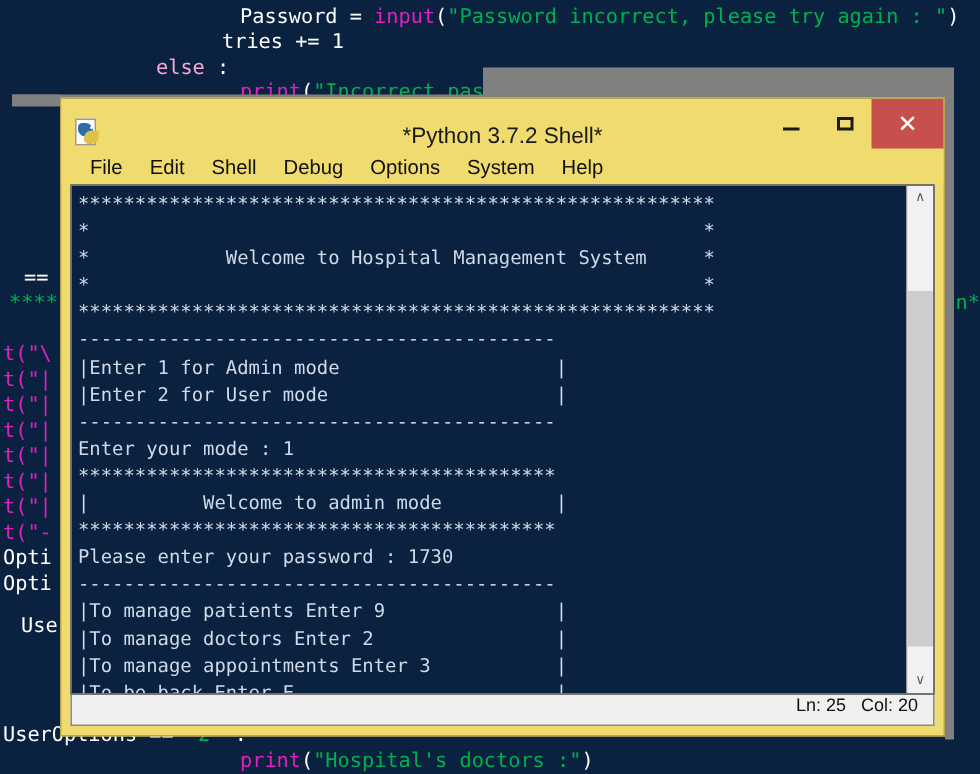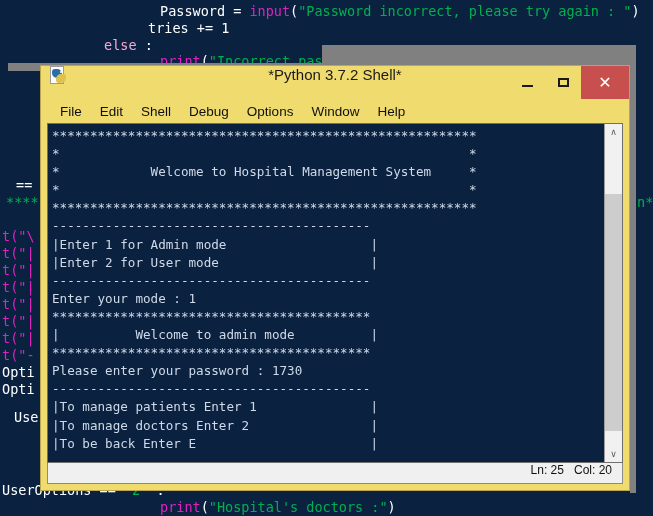--- a/index.html
+++ b/index.html
@@ -61,7 +61,7 @@
     height: 33px;
     flex: 0 0 33px;
     display: flex;
-    align-items: flex-start;
+    align-items: flex-end;
     position: relative;
     background: #f0db6e;
   }

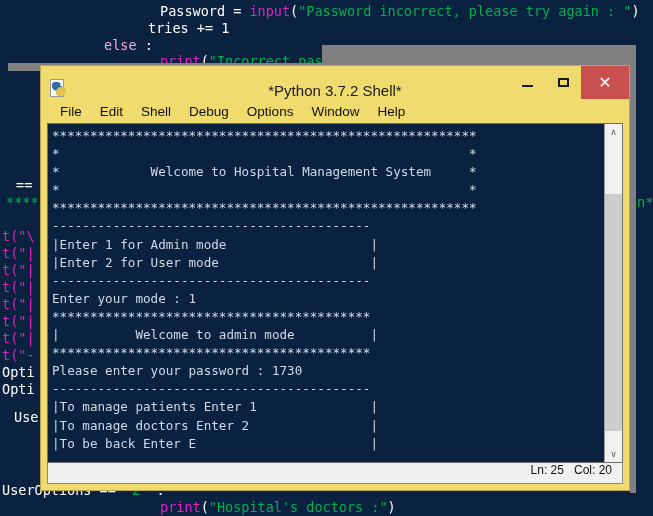--- a/index.html
+++ b/index.html
@@ -295,7 +295,7 @@
       <div class="menu-item">Shell</div>
       <div class="menu-item">Debug</div>
       <div class="menu-item">Options</div>
-      <div class="menu-item">Window</div>
+      <div class="menu-item">System</div>
       <div class="menu-item">Help</div>
     </div>
 

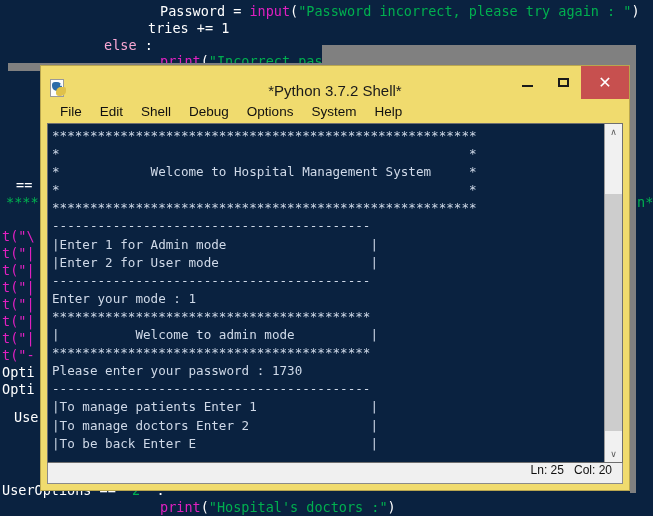--- a/index.html
+++ b/index.html
@@ -316,7 +316,7 @@
         <div class="con-line">******************************************</div>
         <div class="con-line">Please enter your password : 1730</div>
         <div class="con-line">------------------------------------------</div>
-        <div class="con-line">|To manage patients Enter 1               |</div>
+        <div class="con-line">|To manage patients Enter 9               |</div>
         <div class="con-line">|To manage doctors Enter 2                |</div>
         <div class="con-line">|To be back Enter E                       |</div>
       </div>

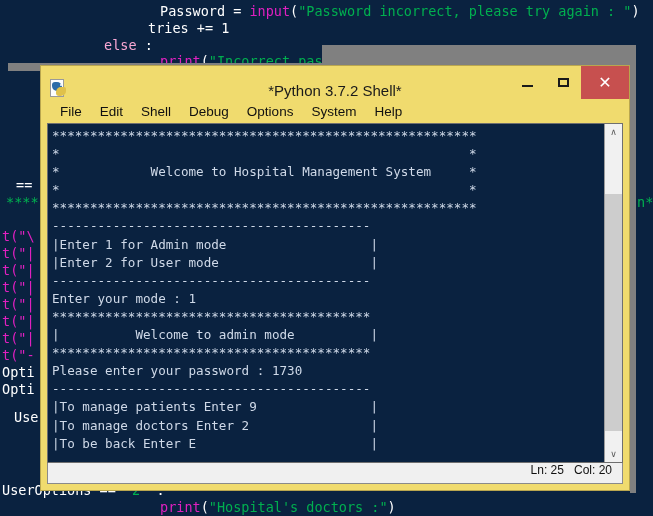--- a/index.html
+++ b/index.html
@@ -318,6 +318,7 @@
         <div class="con-line">------------------------------------------</div>
         <div class="con-line">|To manage patients Enter 9               |</div>
         <div class="con-line">|To manage doctors Enter 2                |</div>
+        <div class="con-line">|To manage appointments Enter 3           |</div>
         <div class="con-line">|To be back Enter E                       |</div>
       </div>
     <div id="vscroll">

